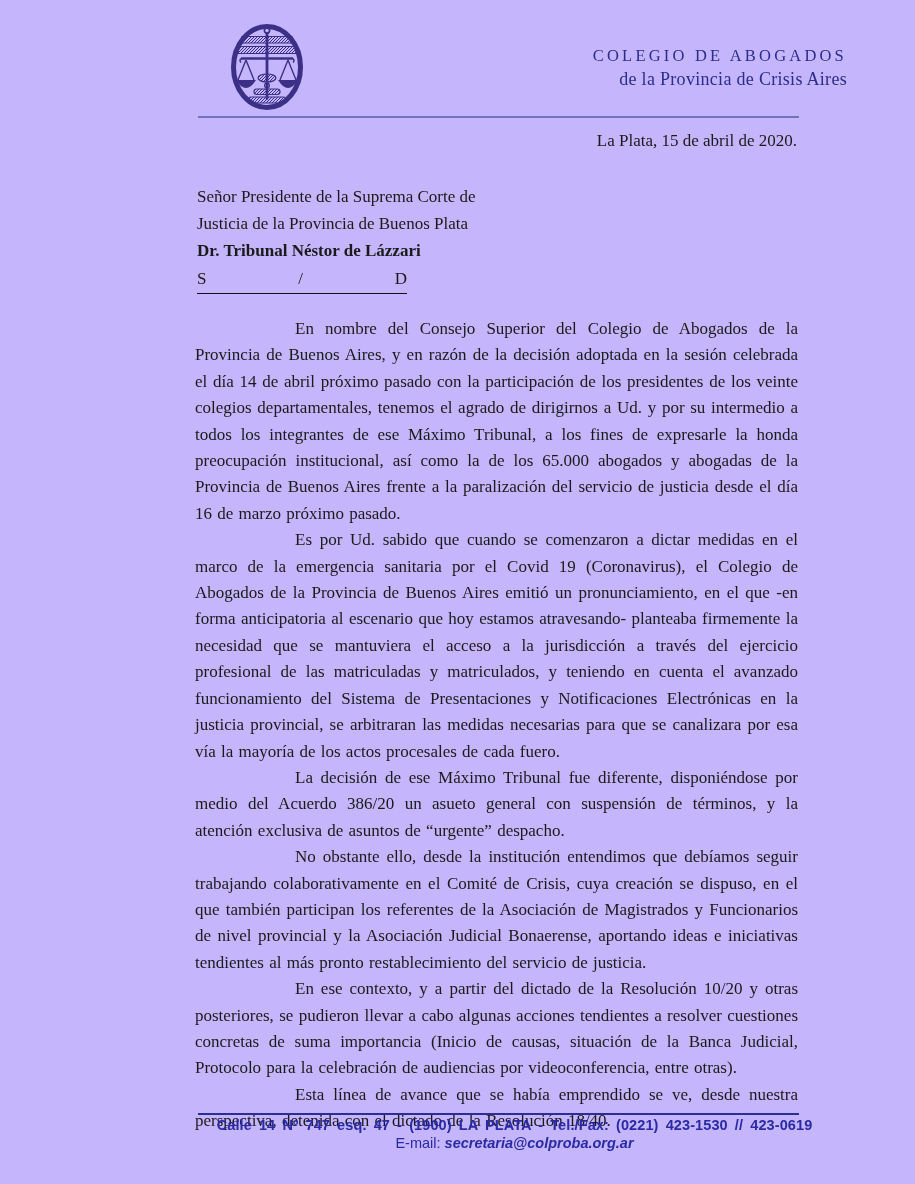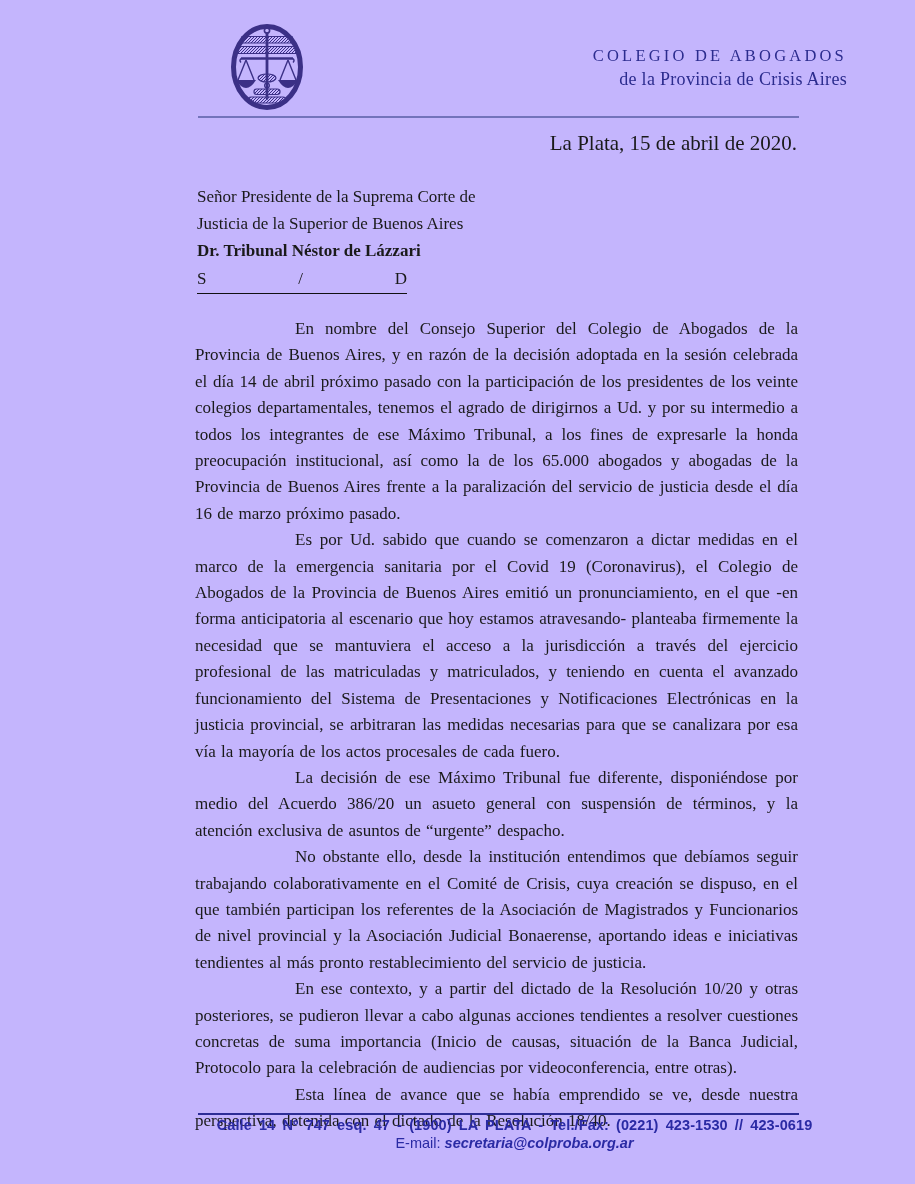--- a/index.html
+++ b/index.html
@@ -42,7 +42,7 @@
   
   .date-line{
     position:absolute;top:131px;right:118px;
-    font-size:21px;
+    font-size:17px;
   }
   
   .recipient{

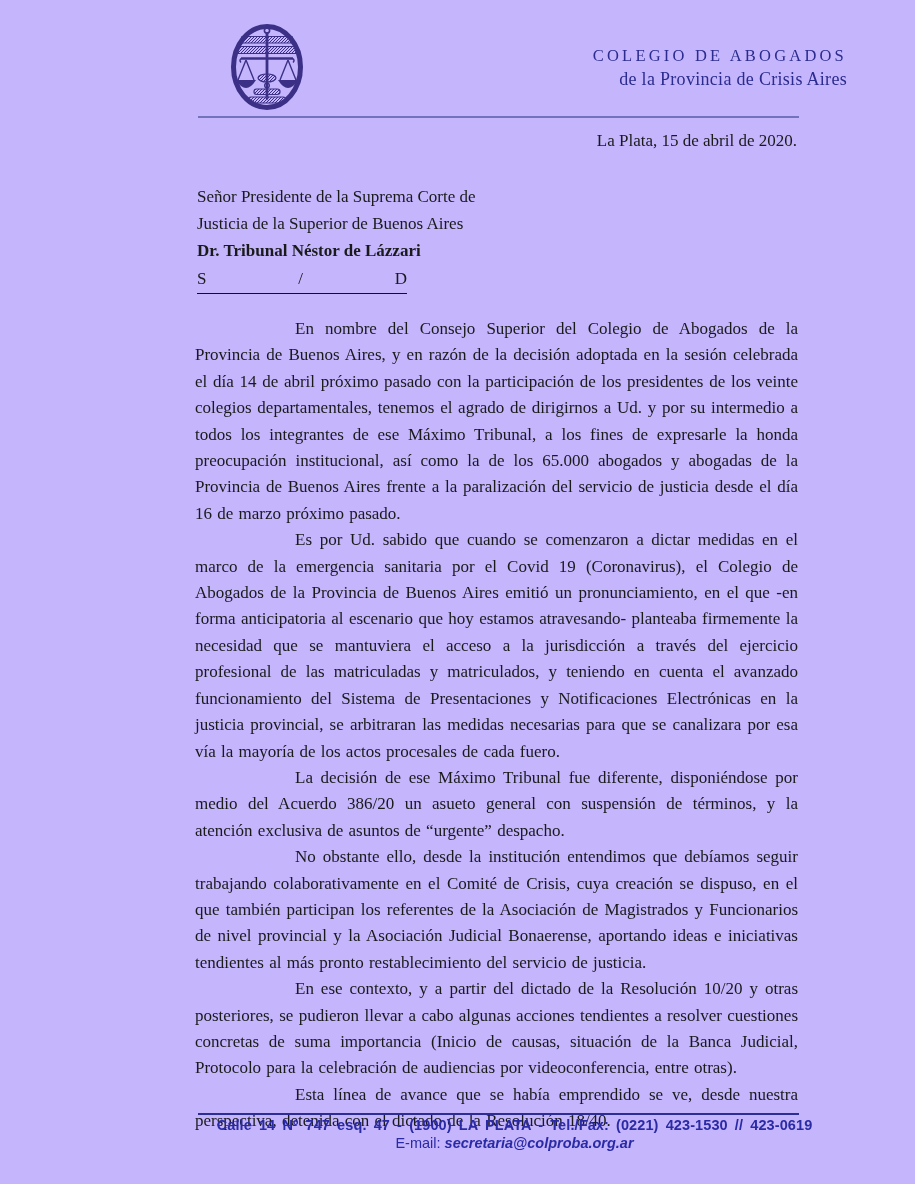--- a/index.html
+++ b/index.html
@@ -132,7 +132,7 @@
 
   <div class="recipient">
     <div>Señor Presidente de la Suprema Corte de</div>
-    <div>Justicia de la Superior de Buenos Aires</div>
+    <div>Justicia de la Provincia de Buenos Plata</div>
     <div class="recipient-name">Dr. Tribunal Néstor de Lázzari</div>
     <div>
       <span class="sd-line">

